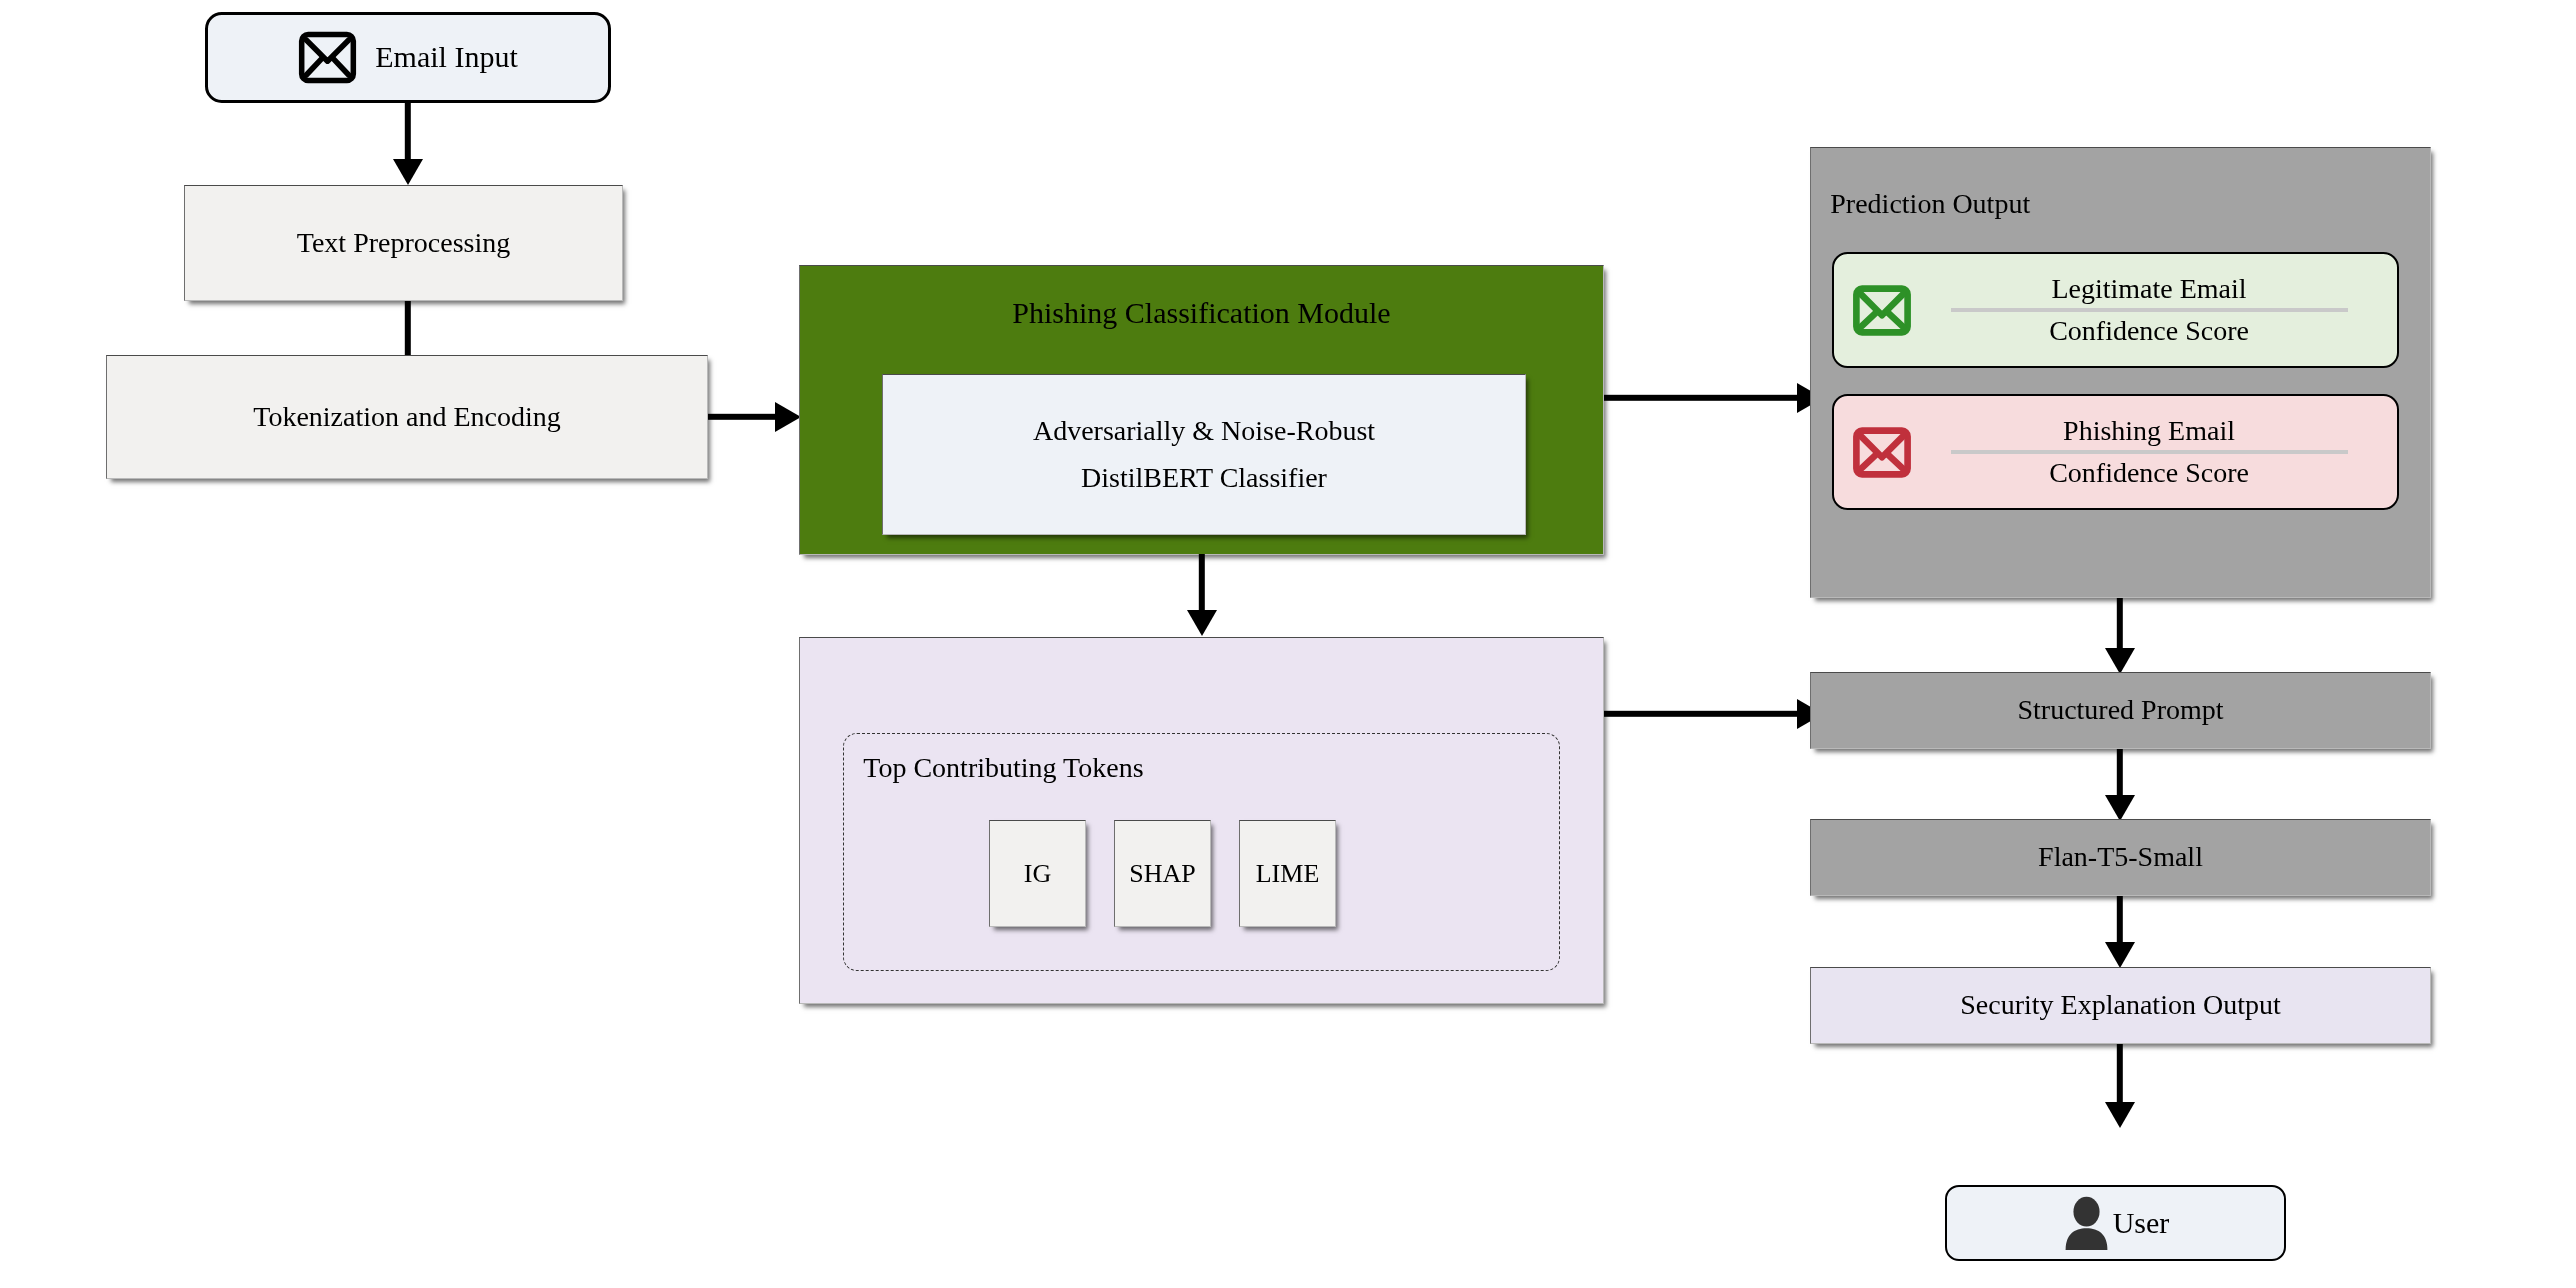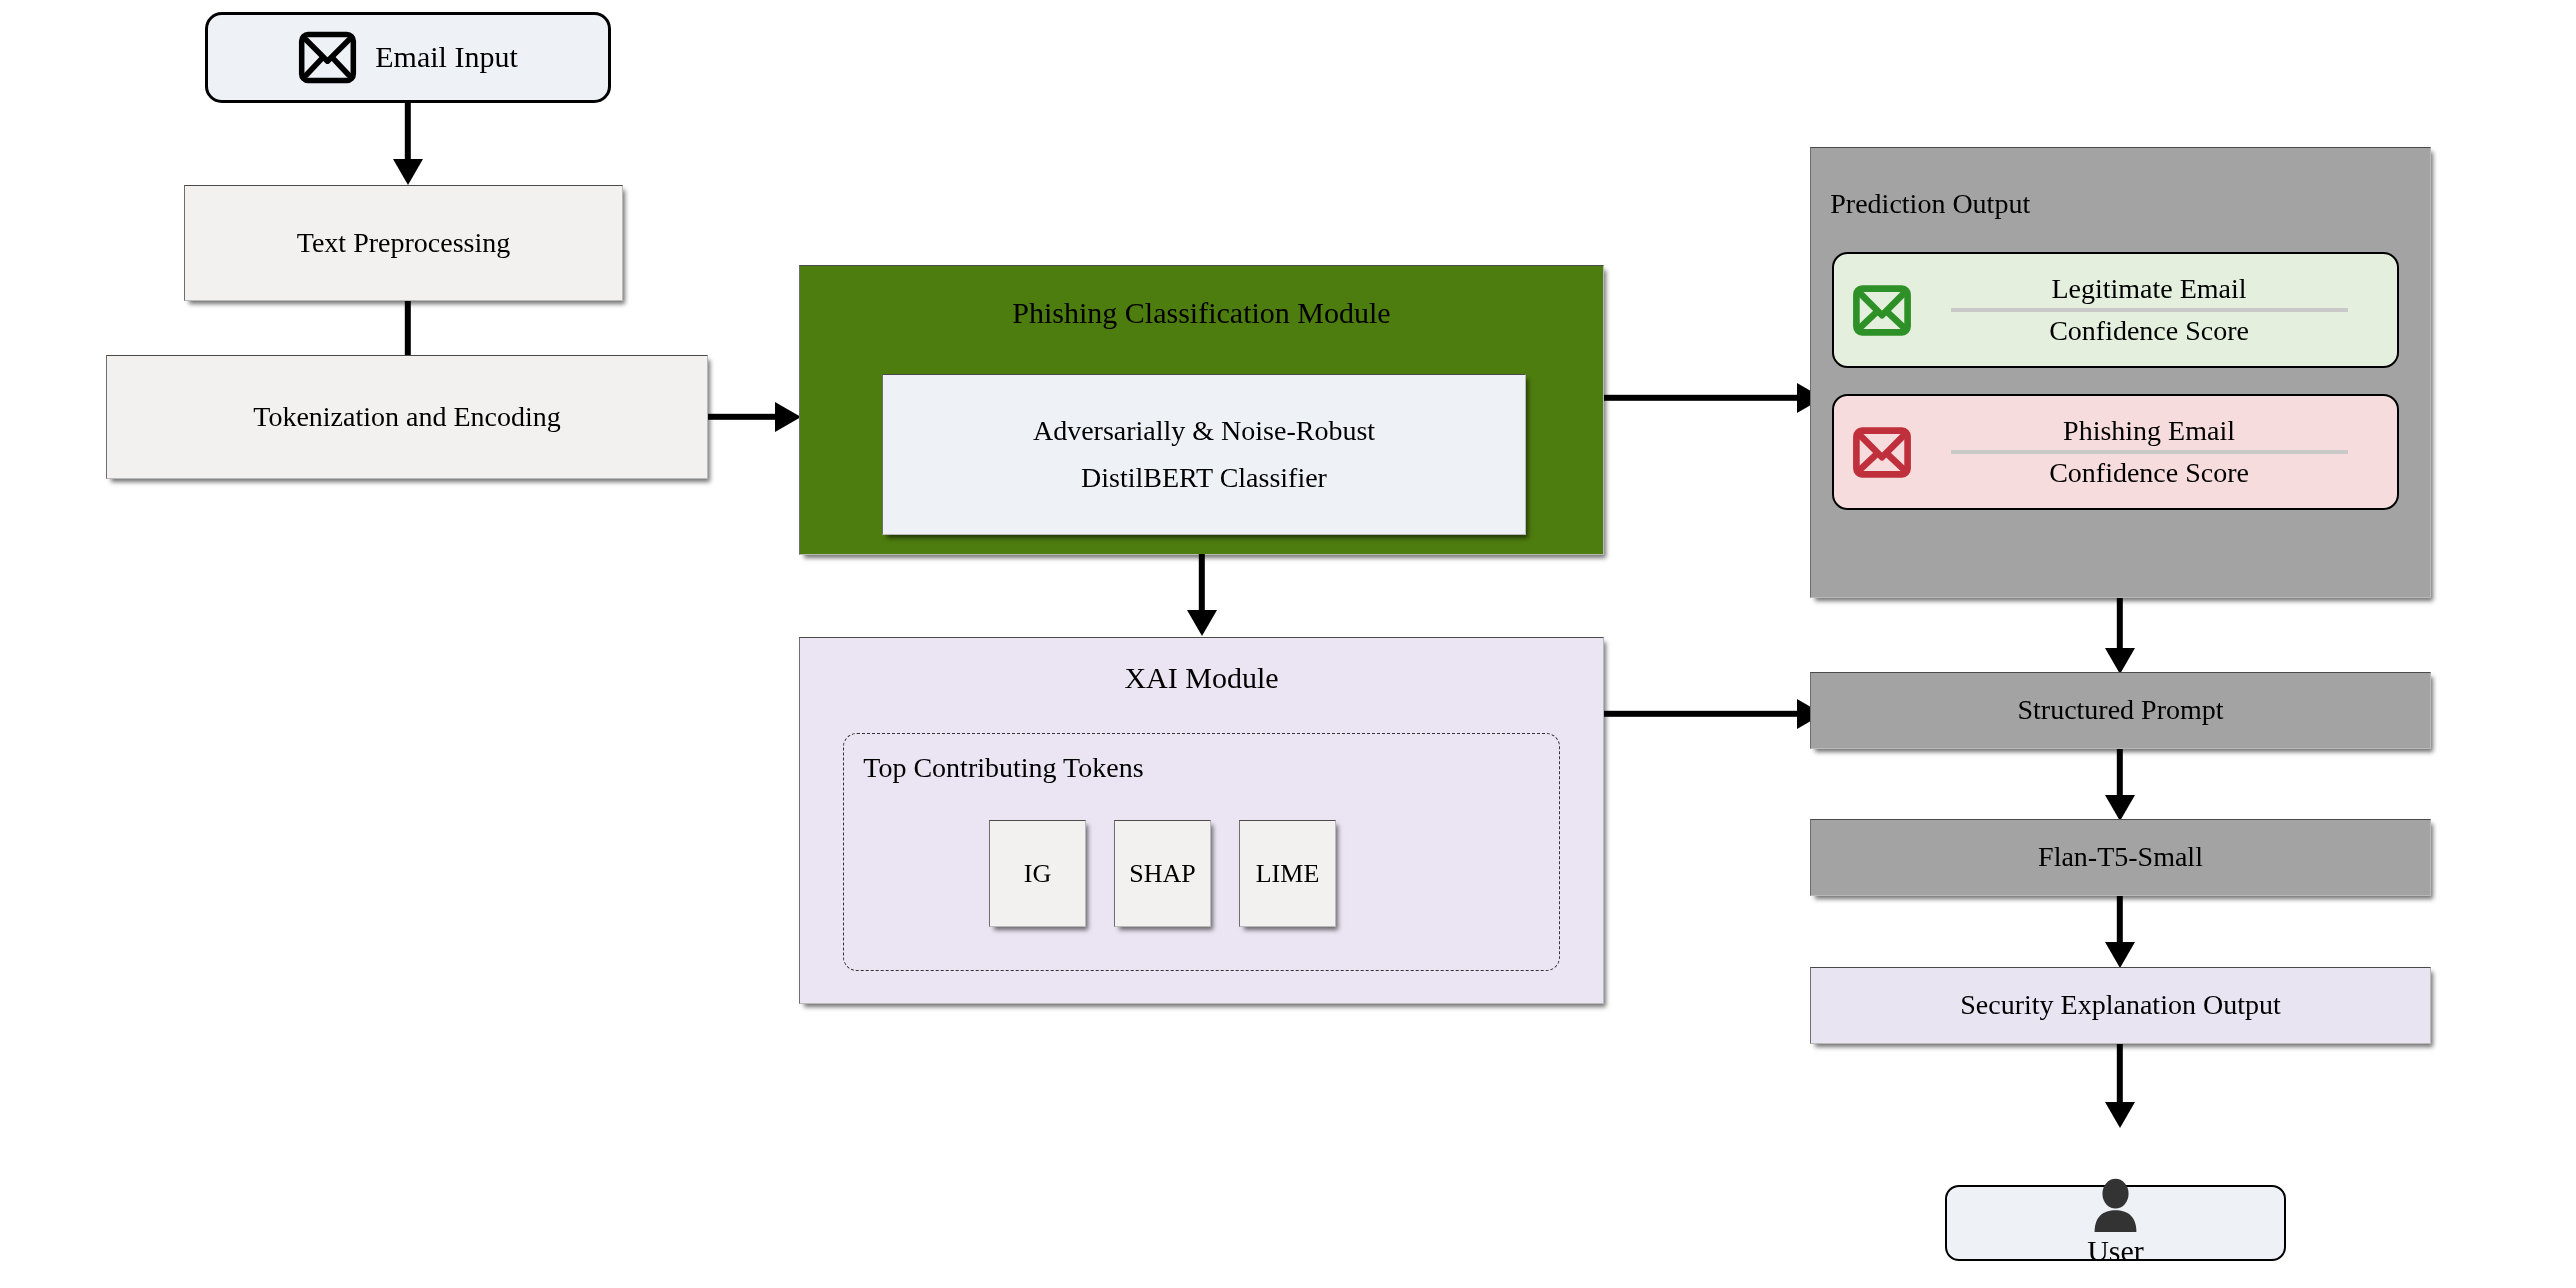--- a/index.html
+++ b/index.html
@@ -239,7 +239,6 @@
 </div>
 
 <div class="node rect fill-lav" style="left:799px; top:637px; width:805px; height:367px; display:block;">
-  <div class="module-title" style="top:23px;">XAI Module</div>
 
   <div class="dashed" style="left:43px; top:95px; width:717px; height:238px;">
     <div class="dashed-label" style="left:19.3px; top:18px;">Top Contributing Tokens</div>

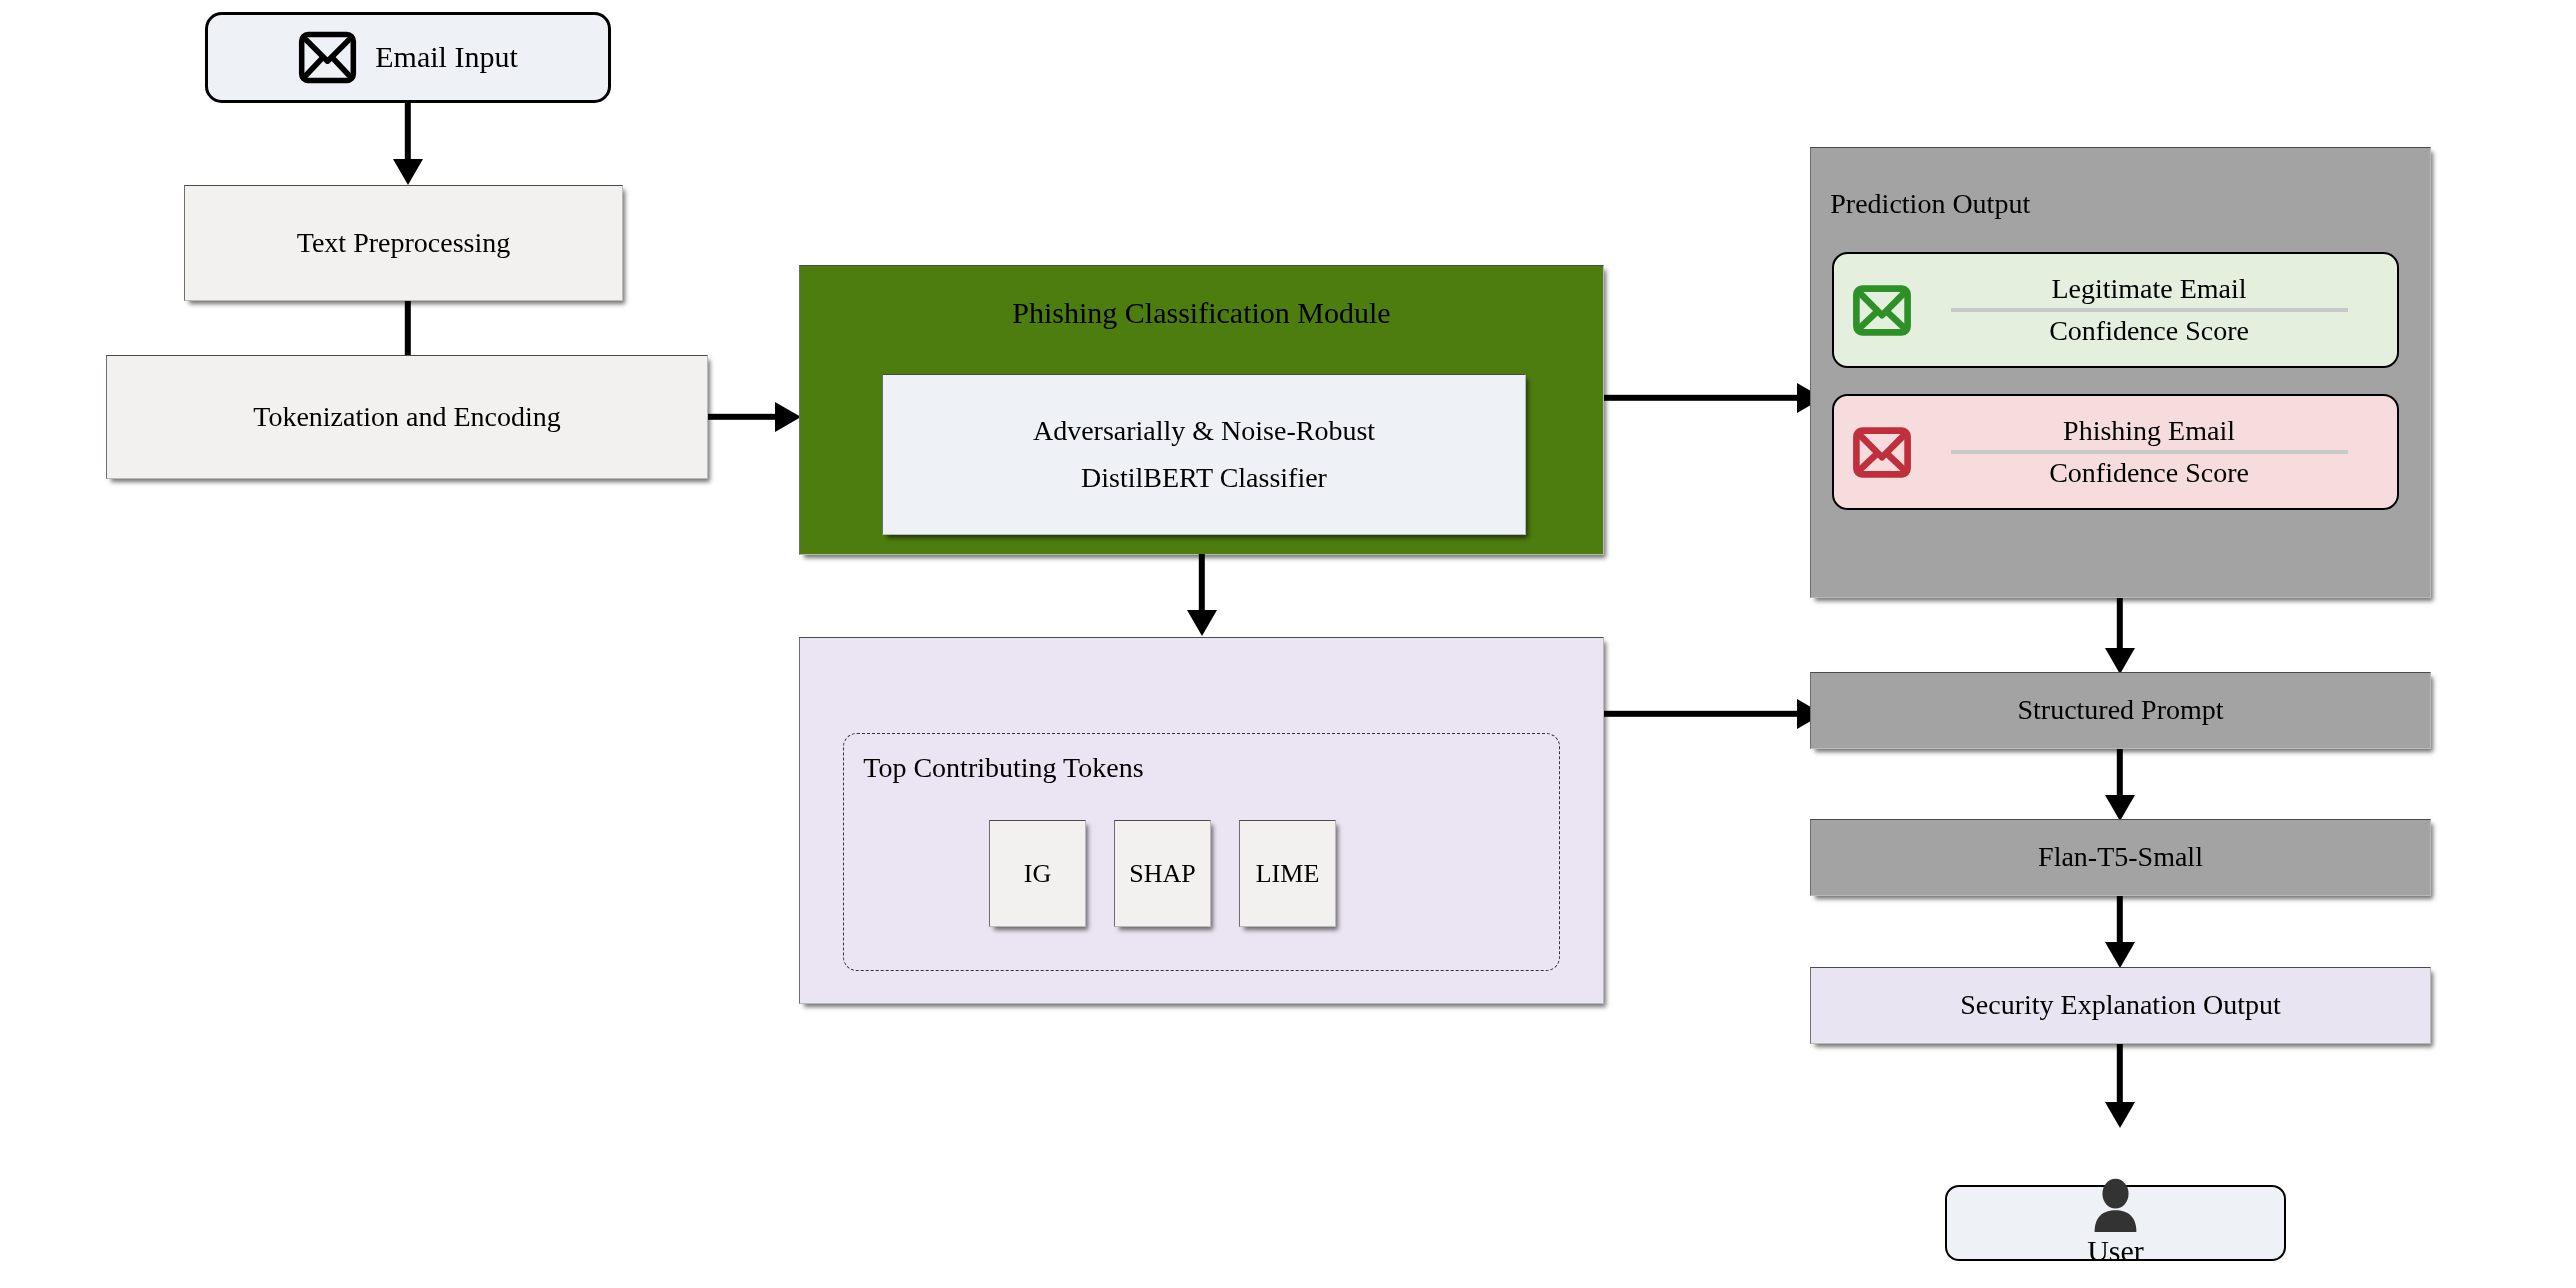--- a/index.html
+++ b/index.html
@@ -169,7 +169,6 @@
     align-items: center;
     justify-content: center;
     gap: 2px;
-    flex-direction: column;
   }
   .user-glyph { width: 49px; height: 54px; flex: 0 0 auto; }
 

